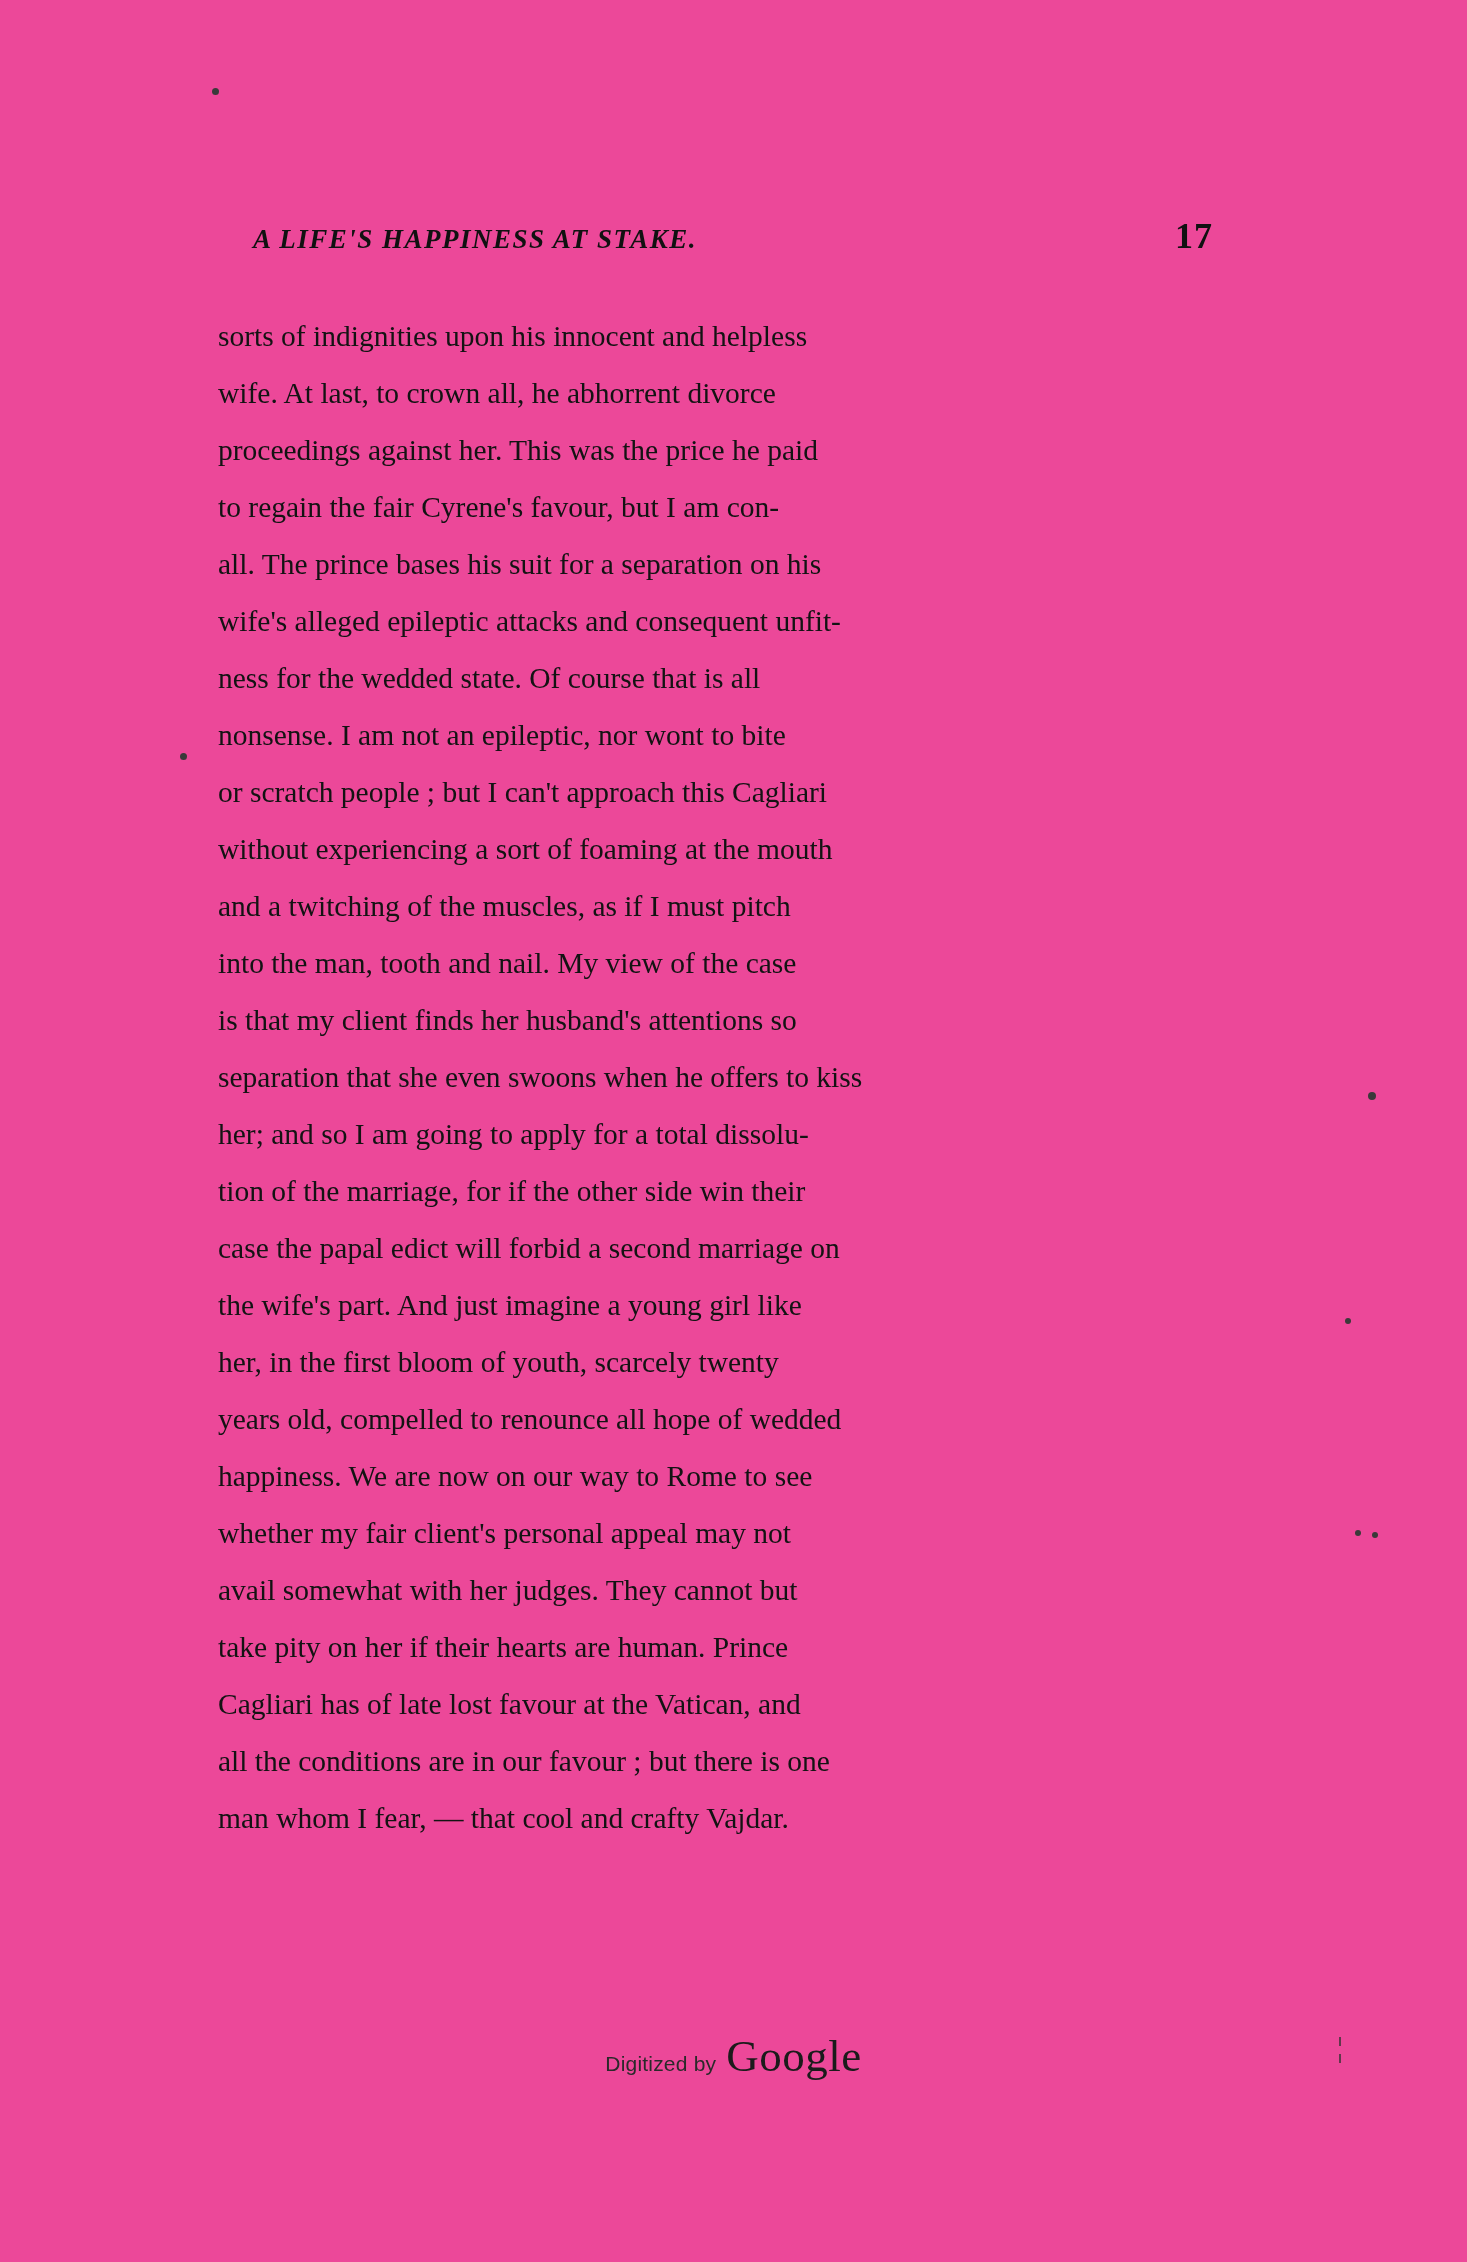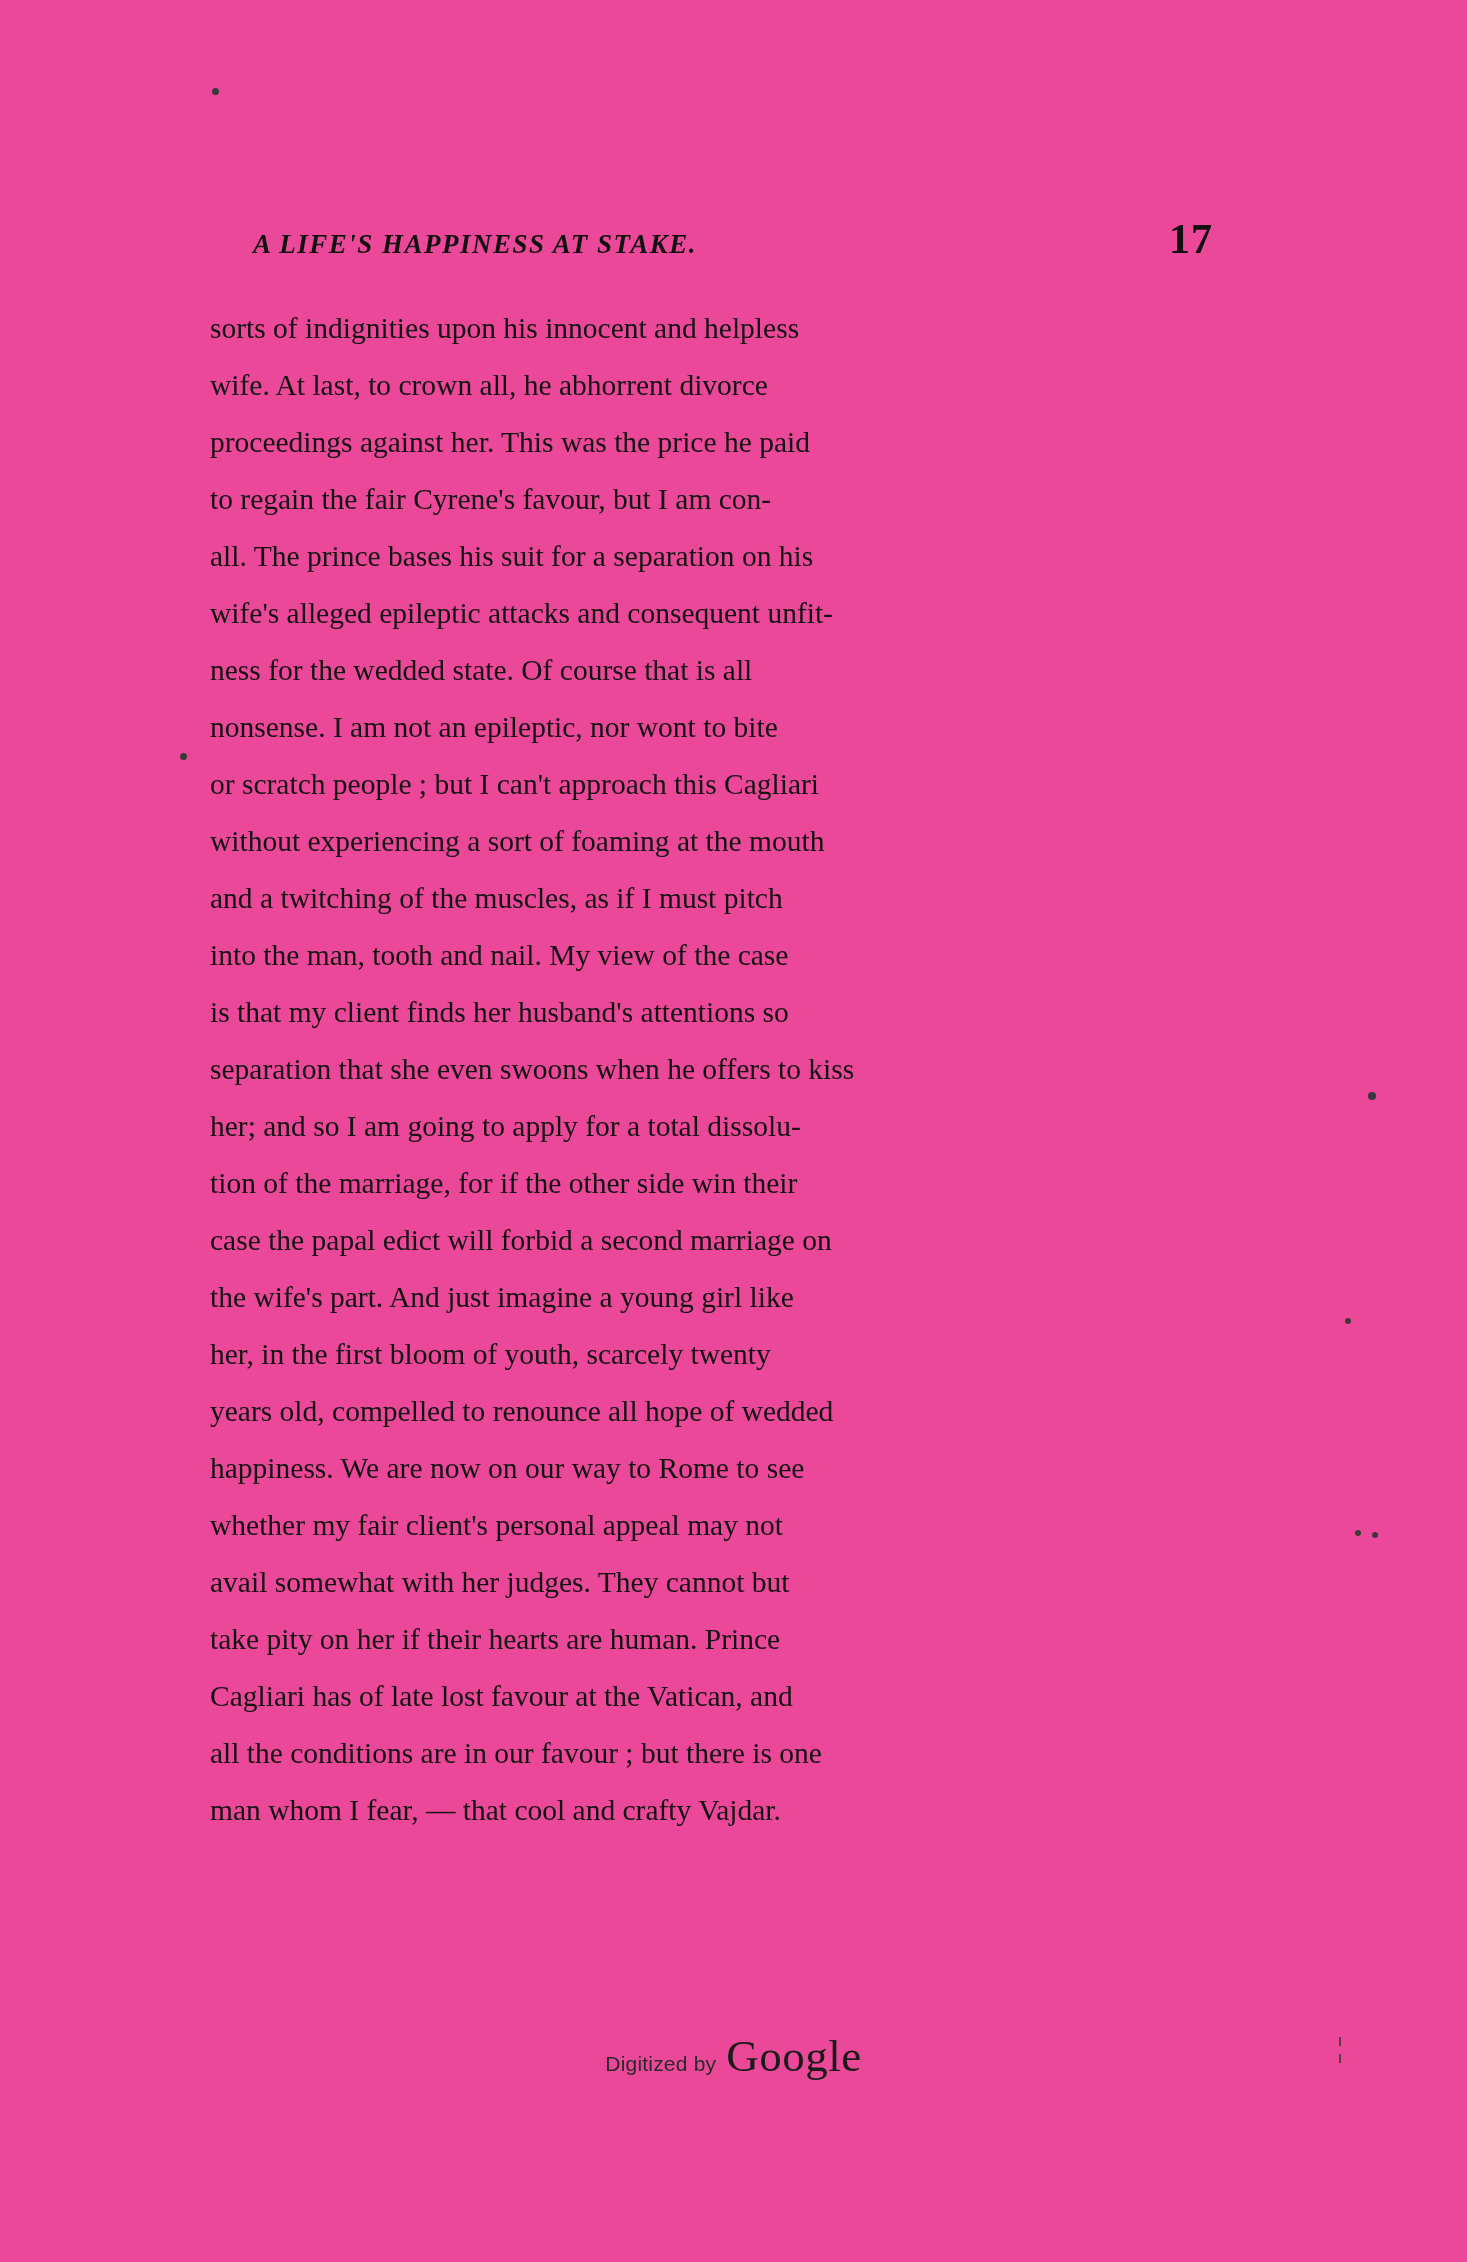--- a/index.html
+++ b/index.html
@@ -41,7 +41,7 @@
   }
   .folio {
     font-family: "Liberation Serif", serif;
-    font-size: 42px;
+    font-size: 36px;
     font-weight: bold;
     color: #111;
     letter-spacing: 1px;

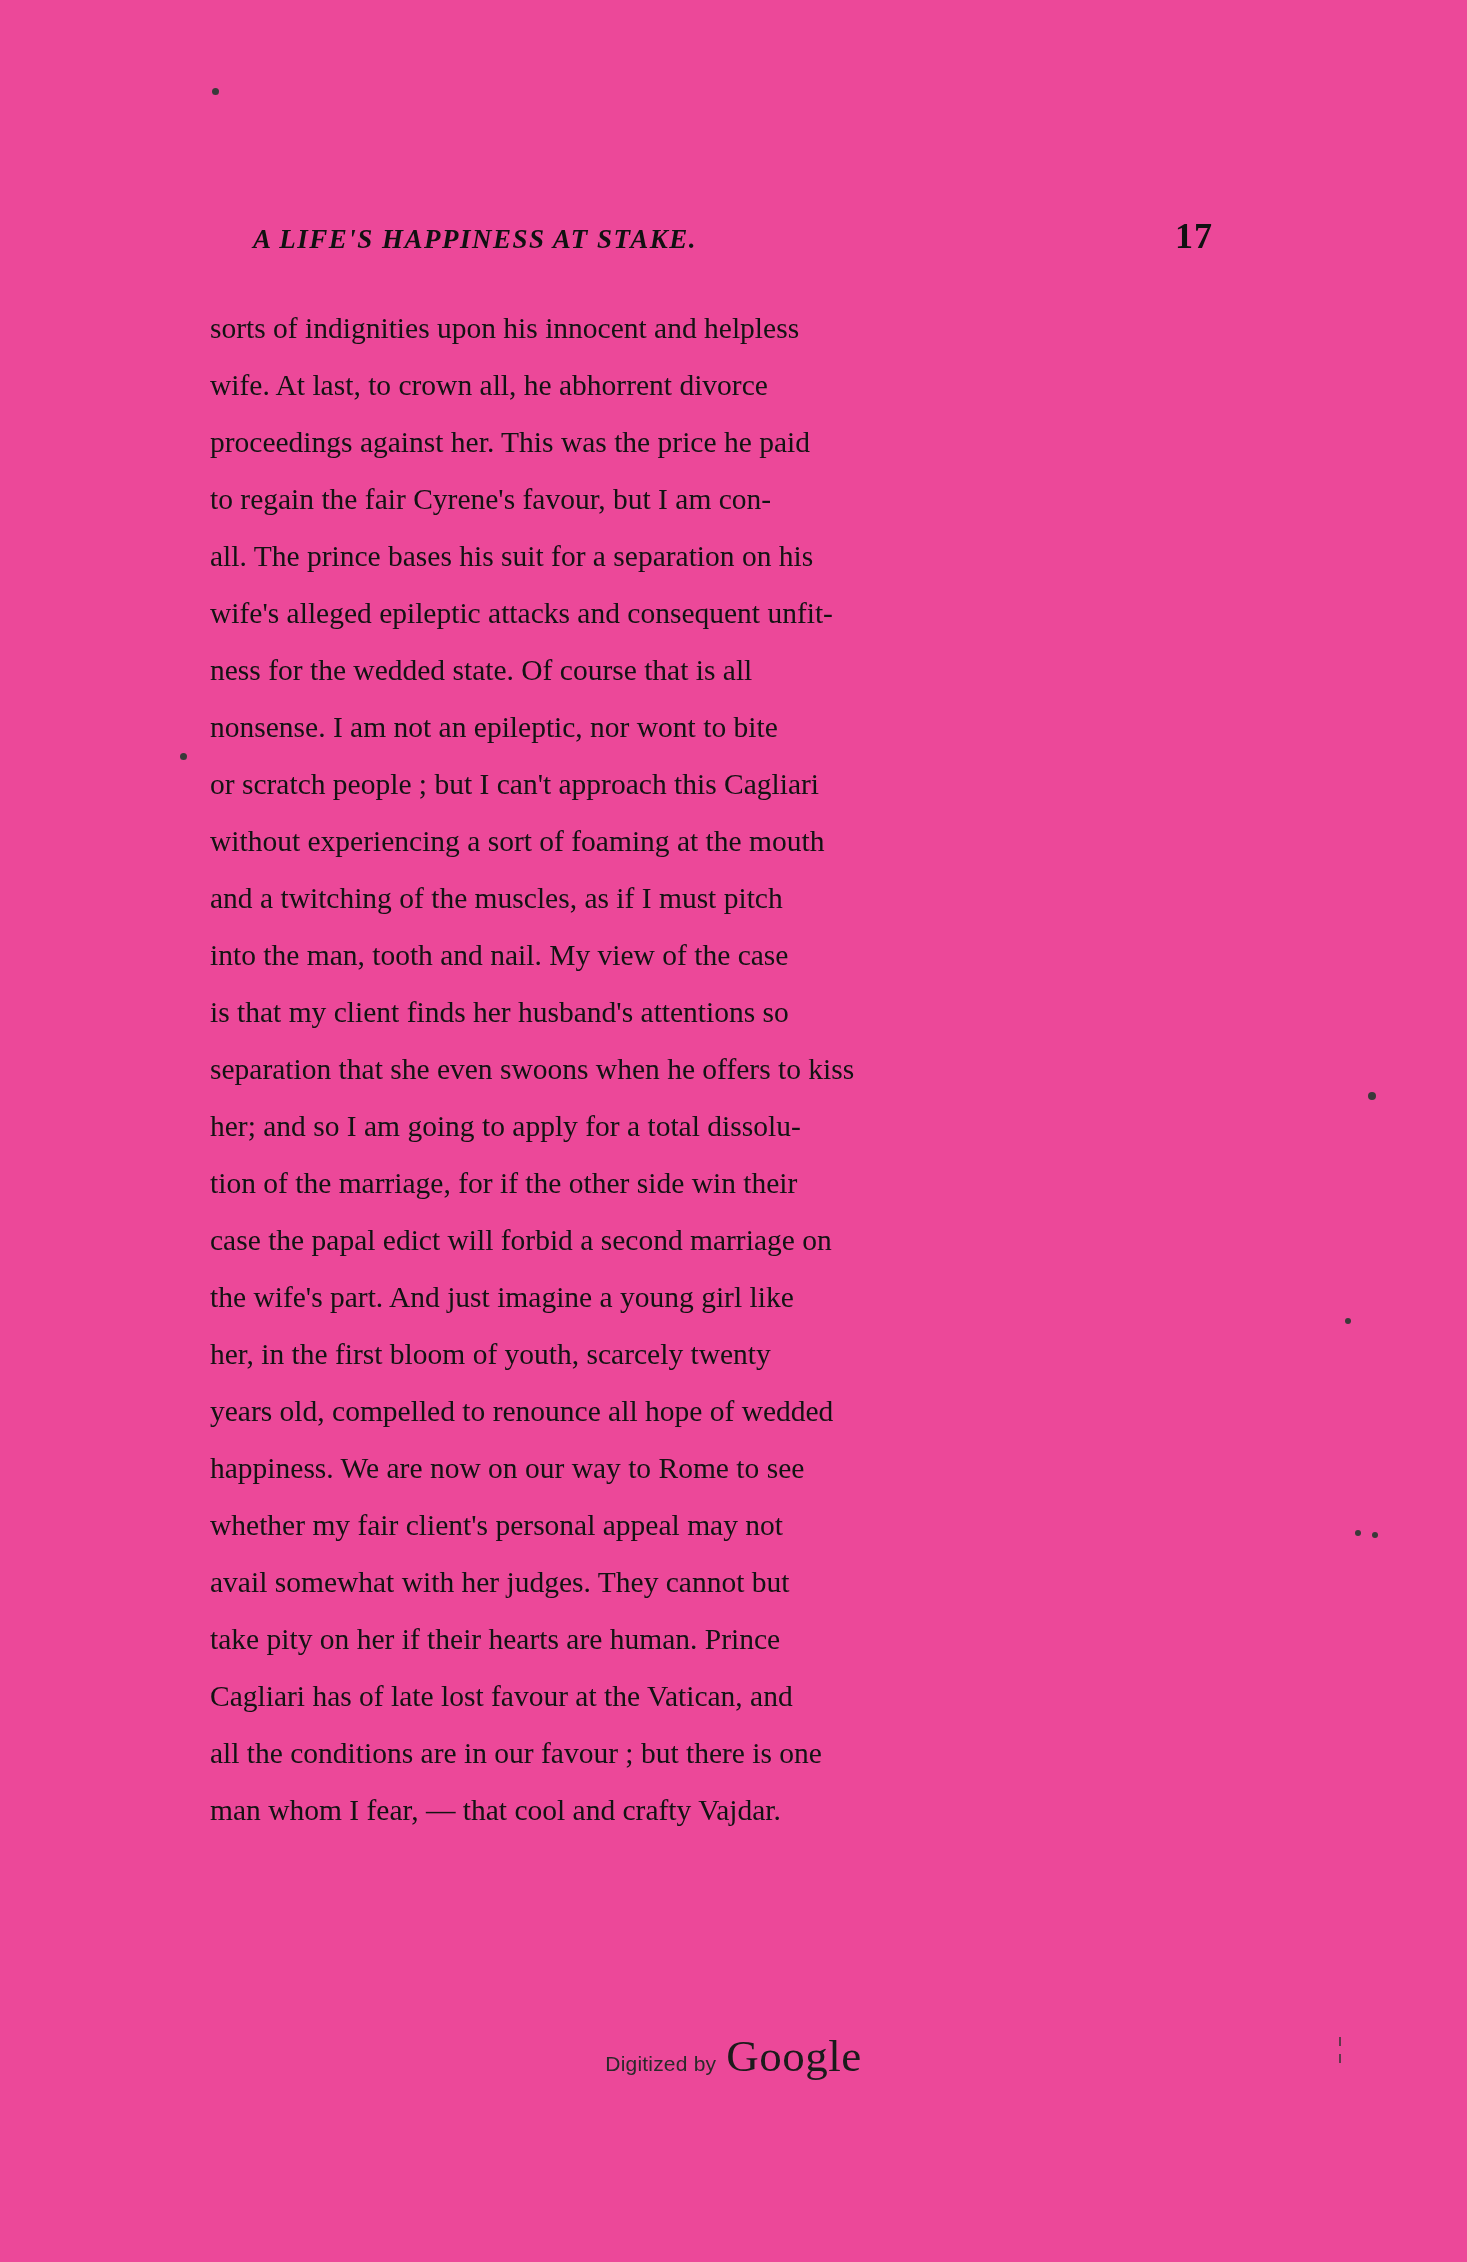--- a/index.html
+++ b/index.html
@@ -58,7 +58,7 @@
     text-align: justify;
   }
   .body-text p {
-    margin: 0;
+    margin: 8px;
   }
   .line {
     display: block;

